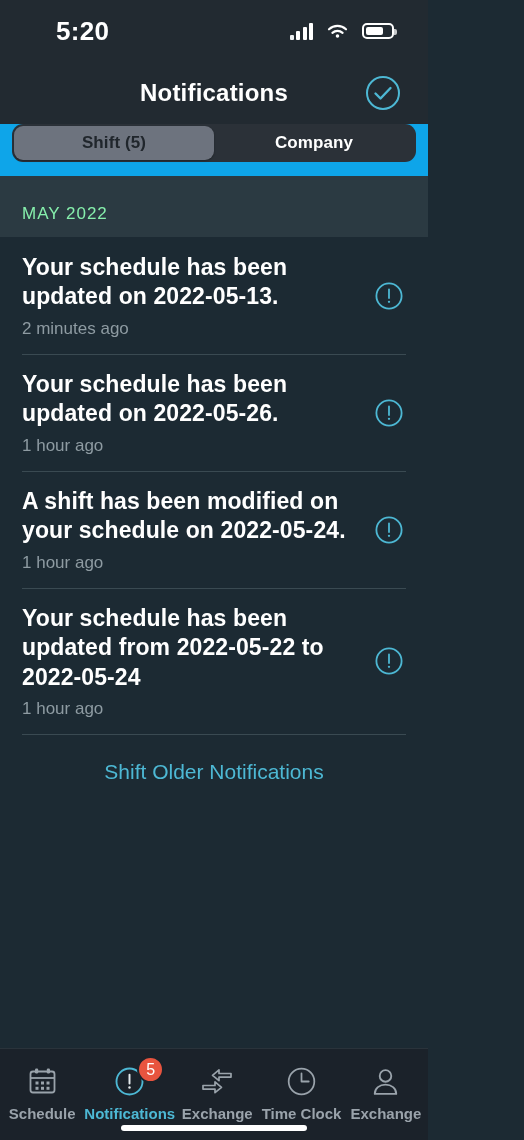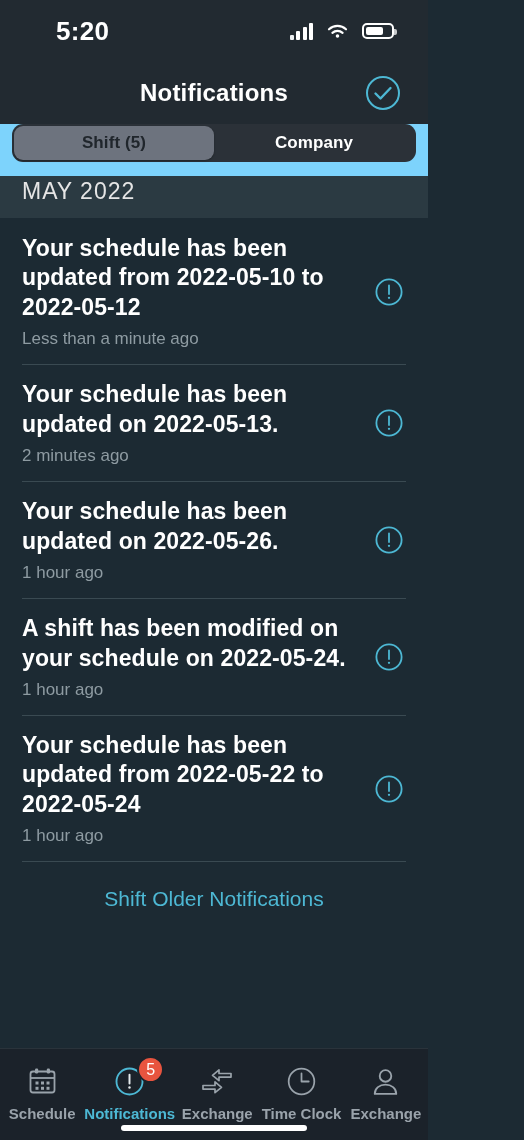--- a/index.html
+++ b/index.html
@@ -40,7 +40,7 @@
   .header-action { position:absolute; right:24px; top:50%; transform:translateY(-50%); width:42px; height:42px; display:flex; align-items:center; justify-content:center; cursor:pointer; }
 
   
-  .segwrap { background:#7dd3fc; padding:0 12px 14px; flex:0 0 auto; }
+  .segwrap { background:#0ea5e9; padding:0 12px 14px; flex:0 0 auto; }
   .segment {
     background:#2b3138; border-radius:11px; display:flex; height:38px; padding:2px; position:relative;
   }

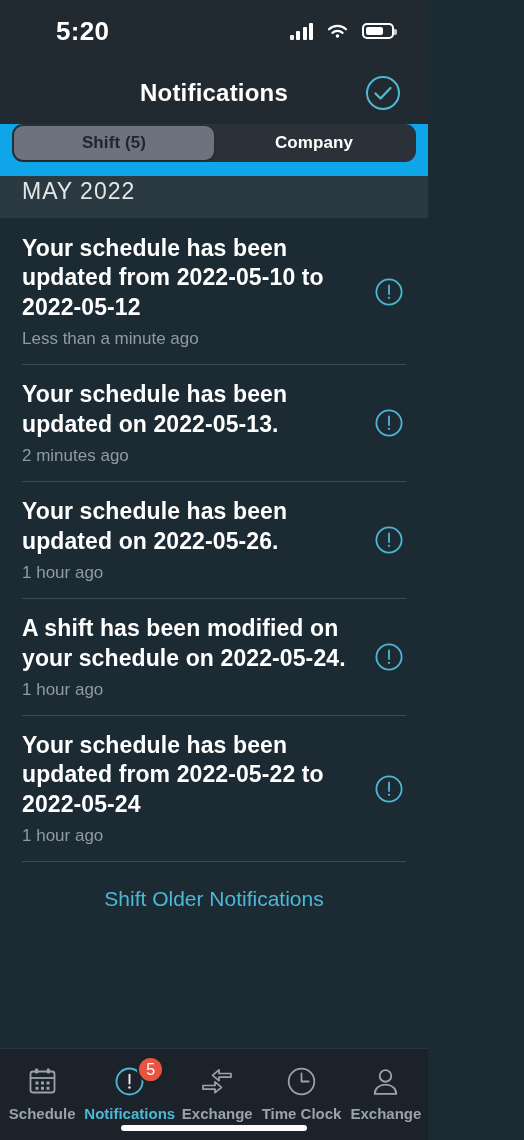--- a/index.html
+++ b/index.html
@@ -54,8 +54,8 @@
 
   
   .section-head {
-    background:#2b3a42; padding:2px 22px 13px;
-    font-size:23px; color:#e5e5e5; letter-spacing:1px; flex:0 0 auto;
+    background:#2b3a42; padding:28px 22px 13px;
+    font-size:17px; color:#86efac; letter-spacing:1px; flex:0 0 auto;
   }
 
   

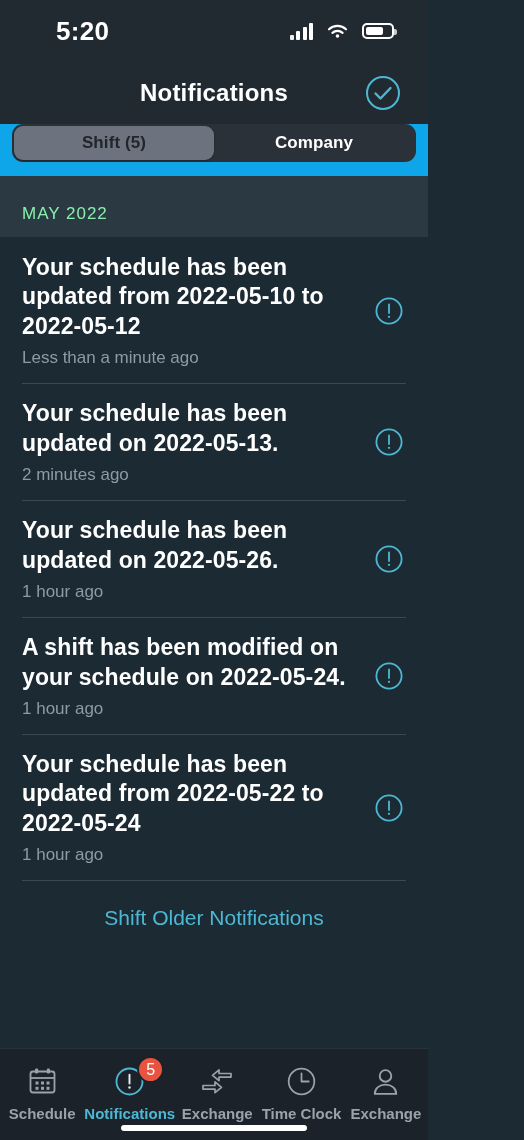--- a/index.html
+++ b/index.html
@@ -138,19 +138,6 @@
 
   <div class="list">
 
-    <div class="notif">
-      <div class="notif-text">
-        <div class="notif-title">Your schedule has been updated from 2022-05-10 to 2022-05-12</div>
-        <div class="notif-time">Less than a minute ago</div>
-      </div>
-      <div class="notif-icon">
-        <svg width="30" height="30" viewBox="0 0 30 30">
-          <circle cx="15" cy="15" r="12.6" fill="none" stroke="#4db8d4" stroke-width="1.8"></circle>
-          <line x1="15" y1="8.5" x2="15" y2="17" stroke="#4db8d4" stroke-width="1.8" stroke-linecap="round"></line>
-          <circle cx="15" cy="20.8" r="1.15" fill="#4db8d4"></circle>
-        </svg>
-      </div>
-    </div>
 
     <div class="notif">
       <div class="notif-text">

